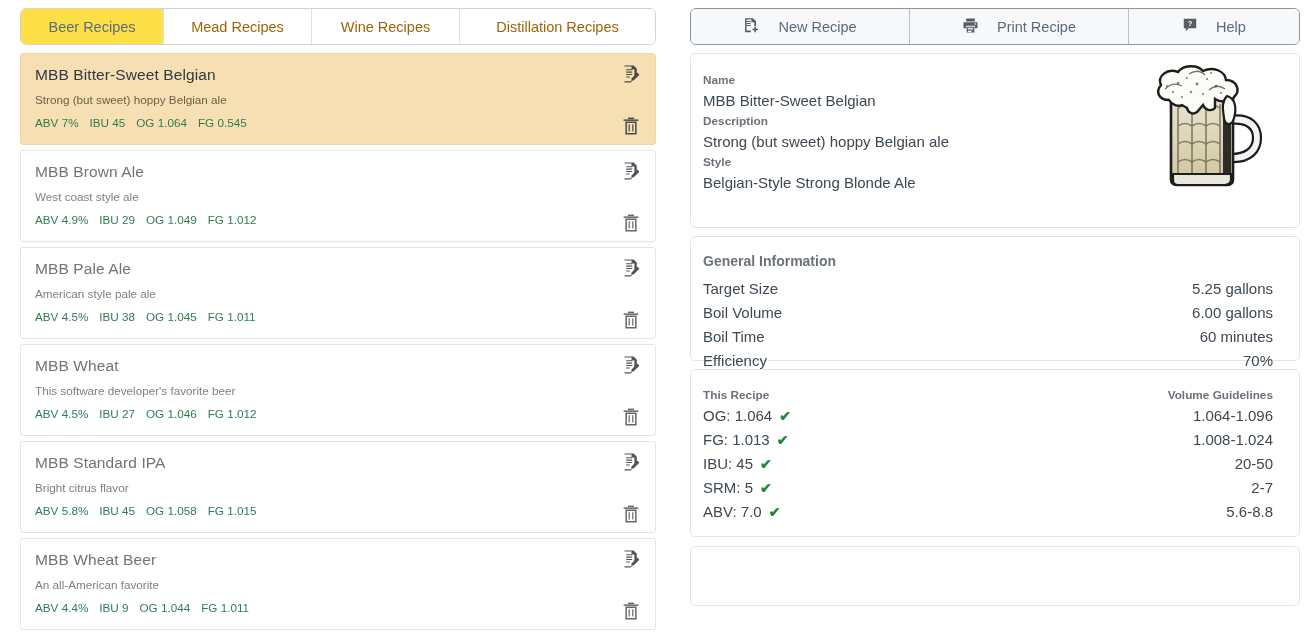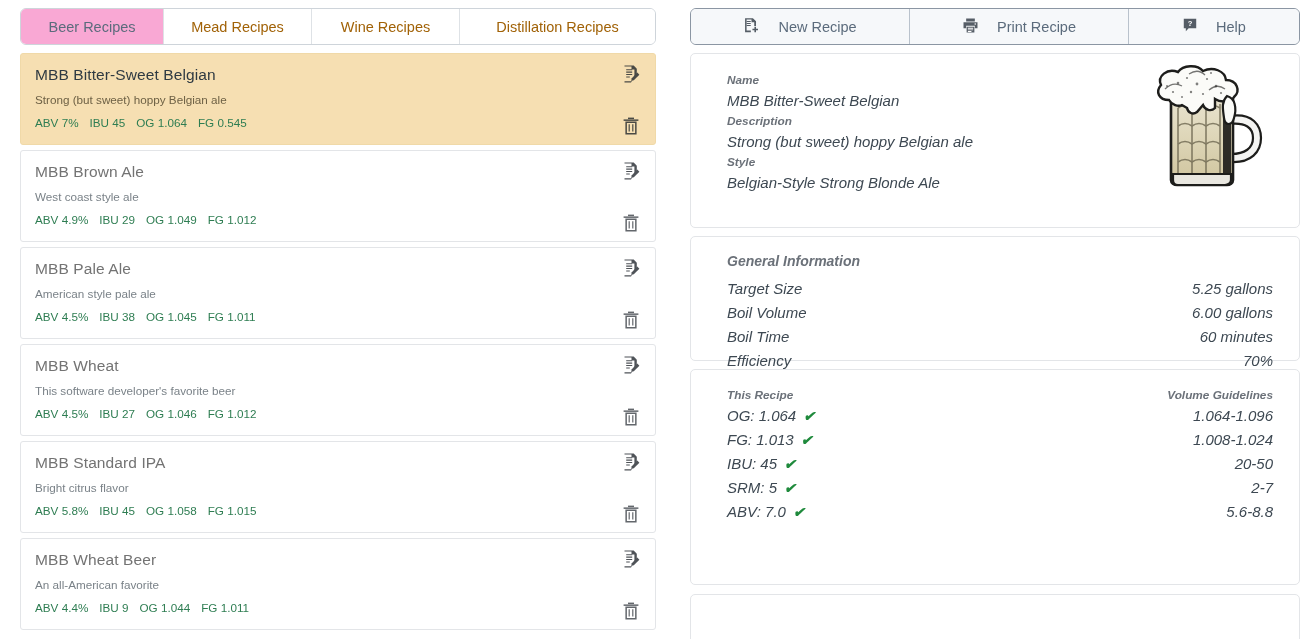--- a/index.html
+++ b/index.html
@@ -44,7 +44,7 @@
   }
   .tab:last-child { border-right: none; }
   .tab.active {
-    background: #f9a8d4;
+    background: #fde047;
     color: #5b6b7c;
   }
   .tab-w0 { width: 143px; }

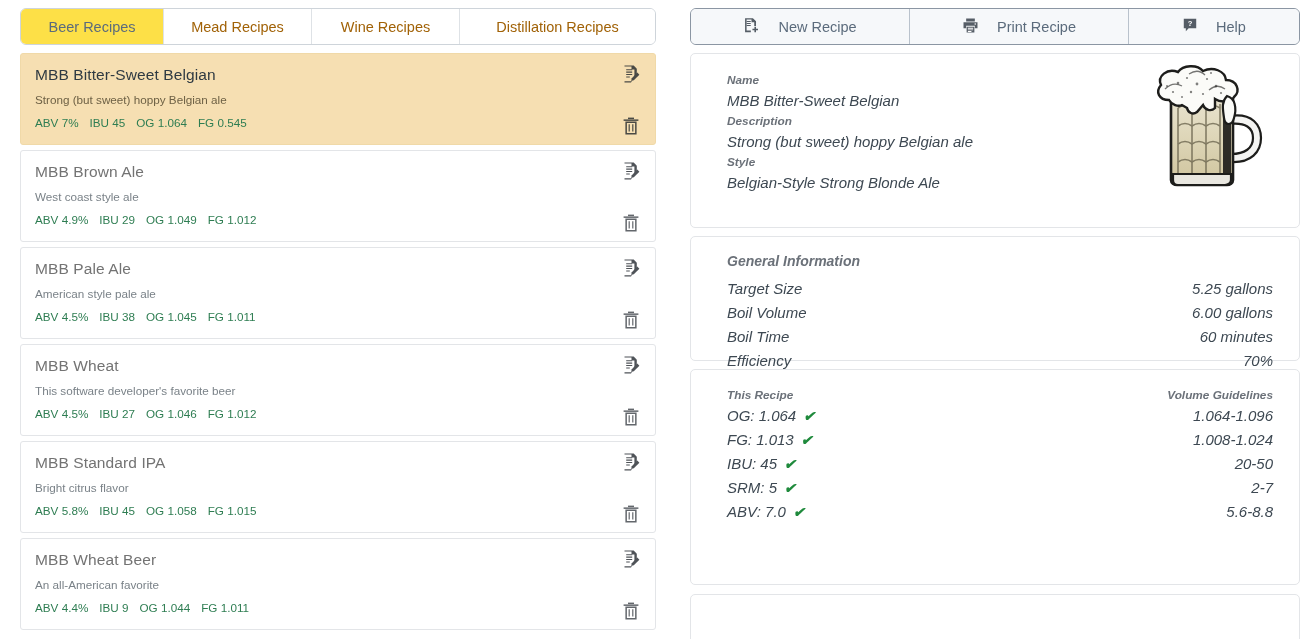--- a/index.html
+++ b/index.html
@@ -143,9 +143,8 @@
     border: 1px solid #e3e5e8;
     border-radius: 5px;
     margin-top: 8px;
-    padding: 16px 26px 16px 36px;
+    padding: 16px 26px 16px 12px;
     position: relative;
-    font-style: italic;
   }
   .panel-head {
     font-size: 14px;

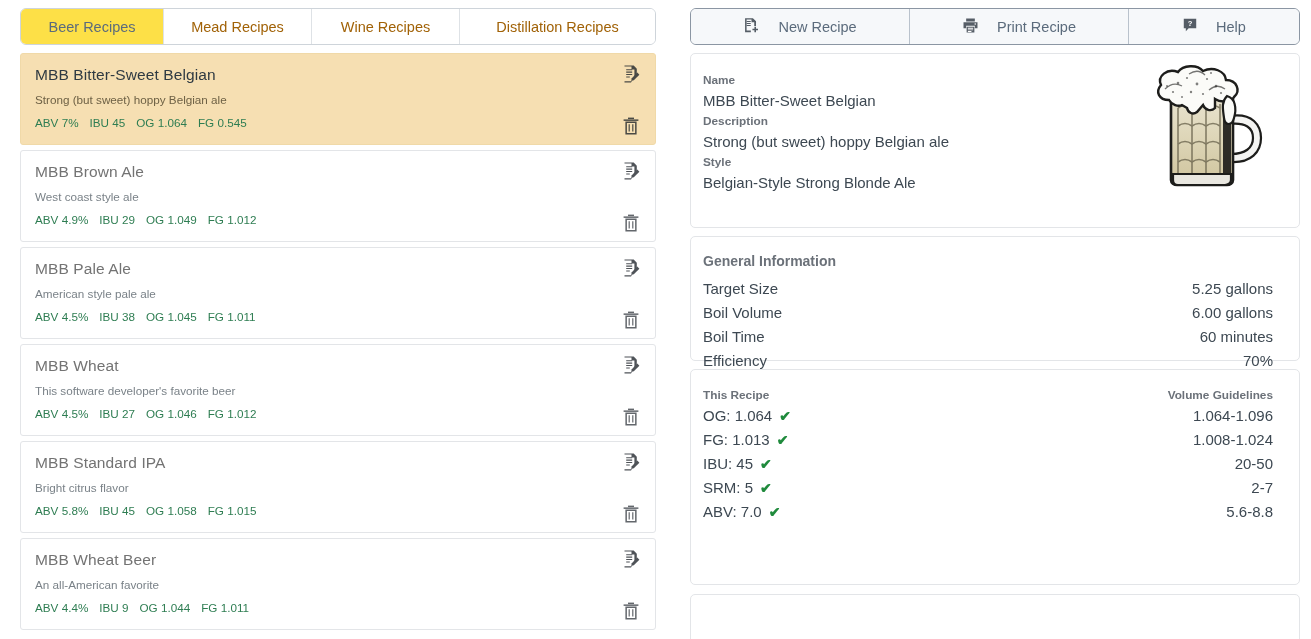--- a/index.html
+++ b/index.html
@@ -180,7 +180,7 @@
     line-height: 24px;
   }
 
-  #panel-stats { height: 216px; padding-top: 16px; }
+  #panel-stats { height: 168px; padding-top: 16px; }
   .stats-head {
     display: flex; justify-content: space-between;
     font-size: 11.8px; font-weight: bold; color: #6b7179;

